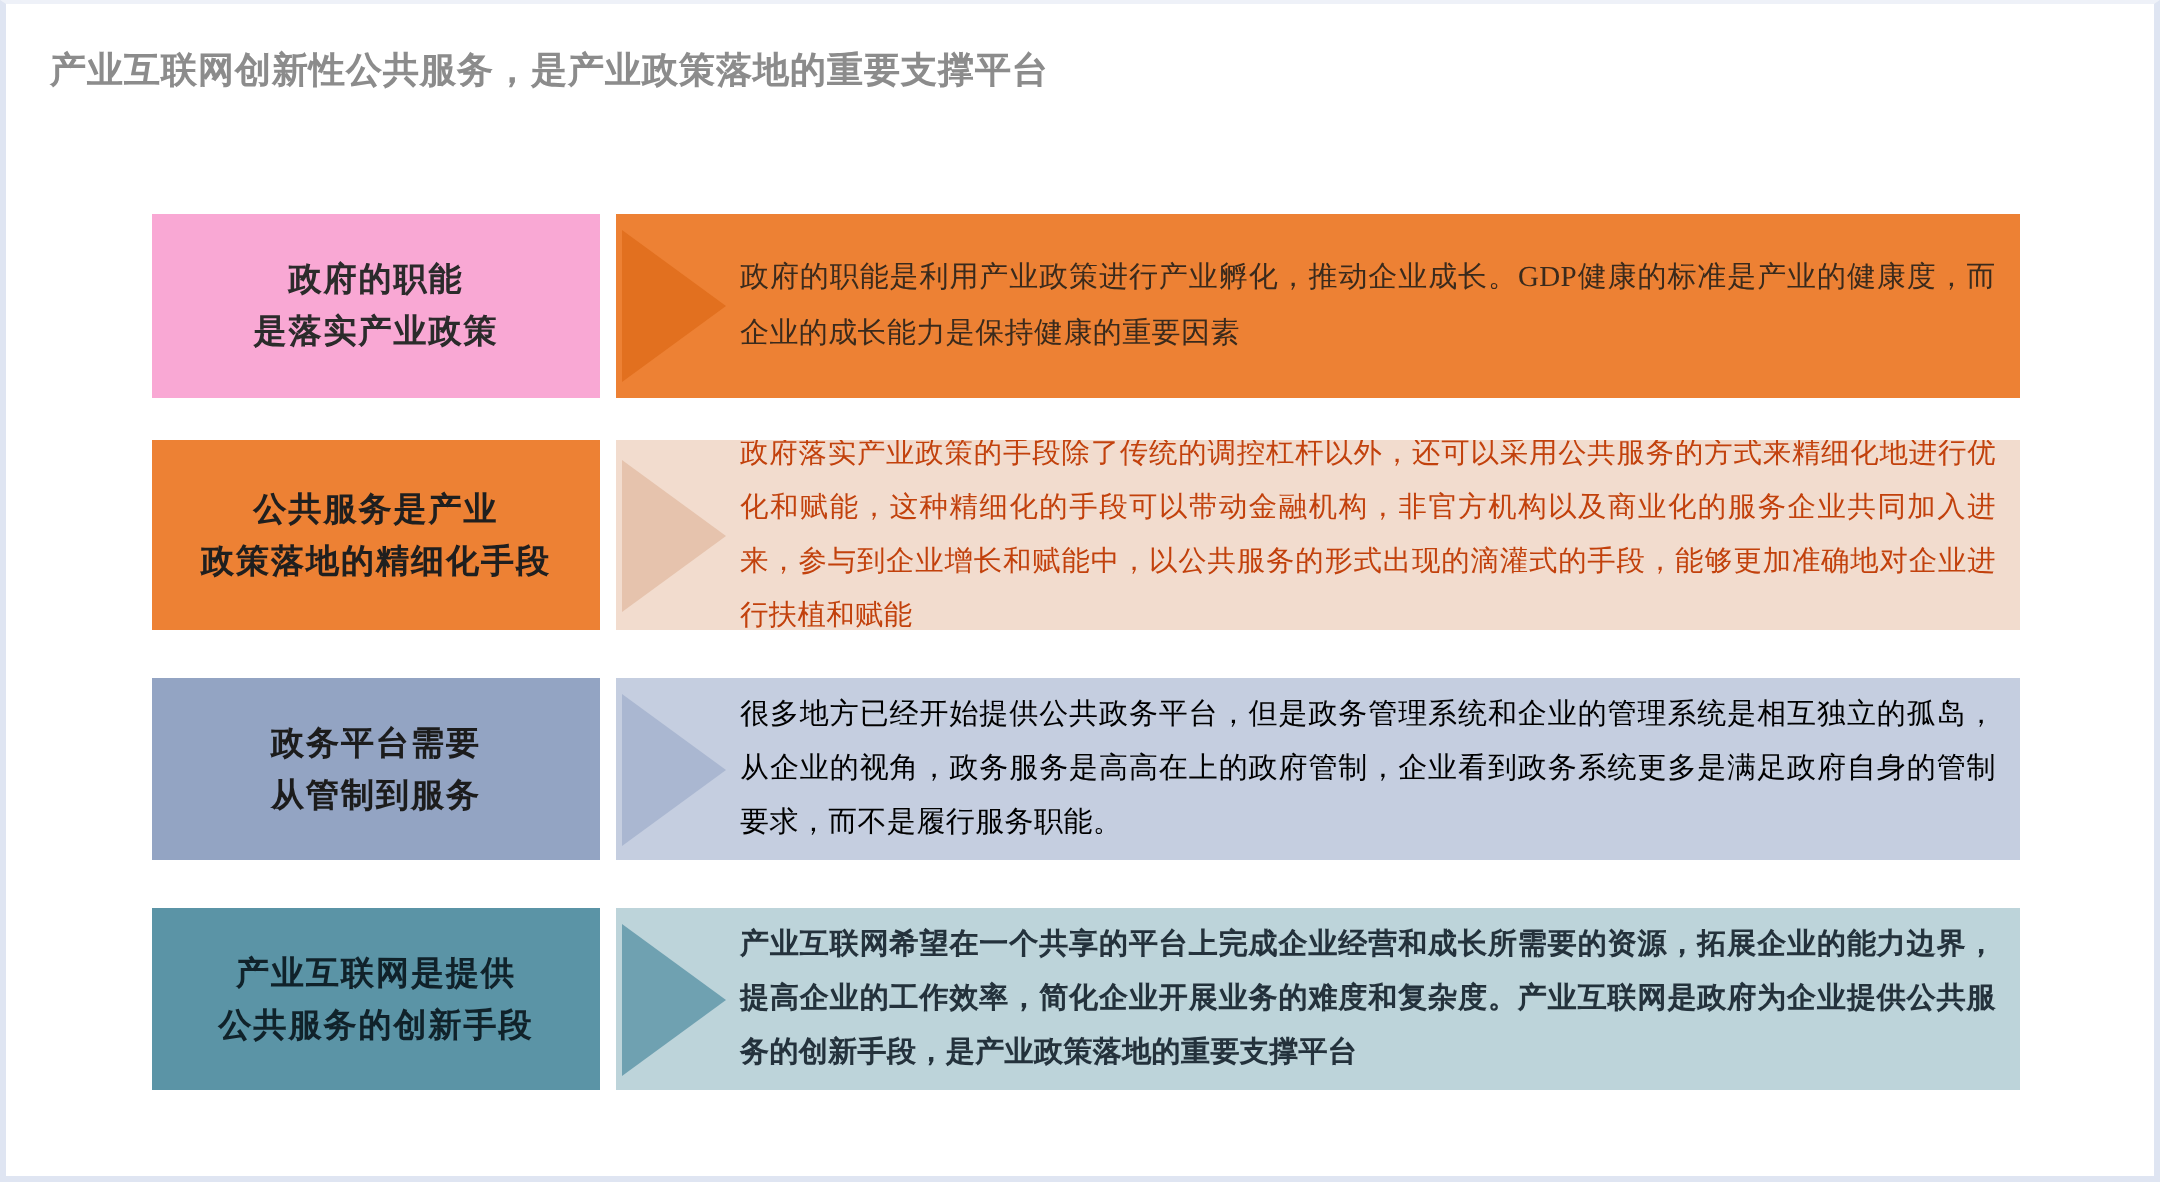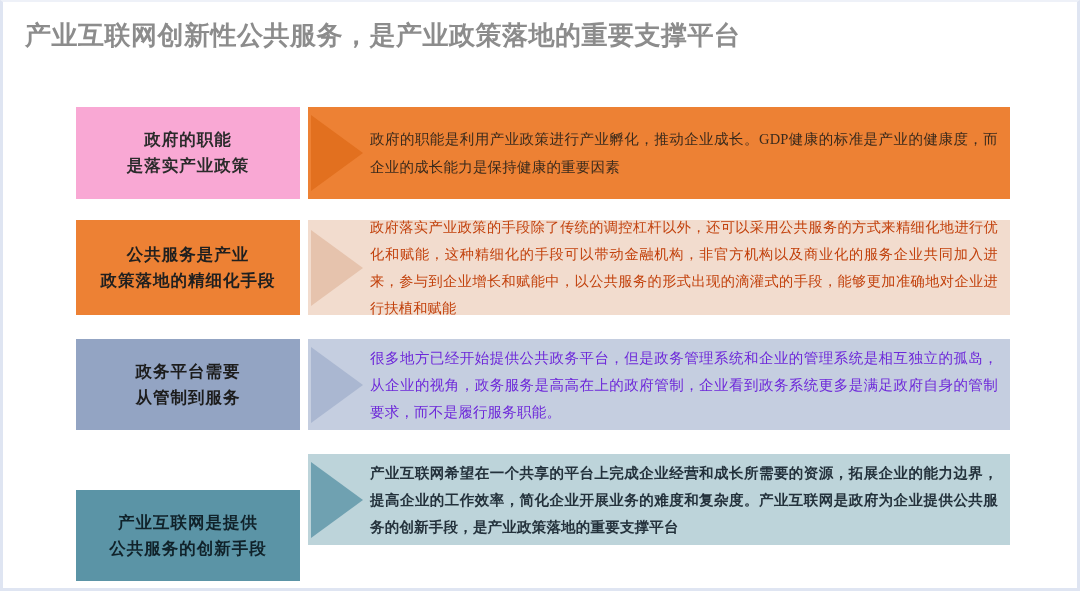--- a/index.html
+++ b/index.html
@@ -35,7 +35,7 @@
     width: 1000px;
     font-family: "Liberation Sans", "DejaVu Sans", sans-serif;
     font-weight: bold;
-    font-size: 26px;
+    font-size: 18px;
     line-height: 34px;
     letter-spacing: 0.5px;
     color: #8c8c8c;

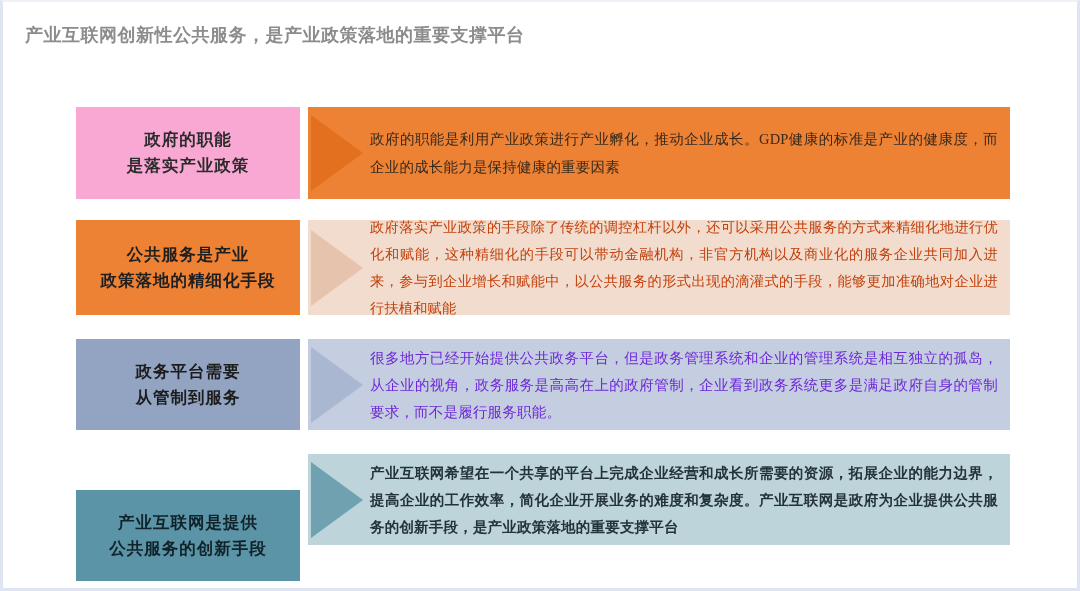--- a/index.html
+++ b/index.html
@@ -135,7 +135,7 @@
   .t-blue         .label-text { color: #1c1c1c; }
   .t-blue         .body-box  { background: #c5cee0; }
   .t-blue         .arrow     { border-left-color: #aab7d1; }
-  .t-blue         .body-text { color: #6d28d9; font-family: Liberation Serif, serif; }
+  .t-blue         .body-text { color: #000000; font-family: Liberation Serif, serif; }
 
   .t-teal         .label-box { background: #5b94a6; margin-top: 36px; }
   .t-teal         .label-text { color: #10222a; }

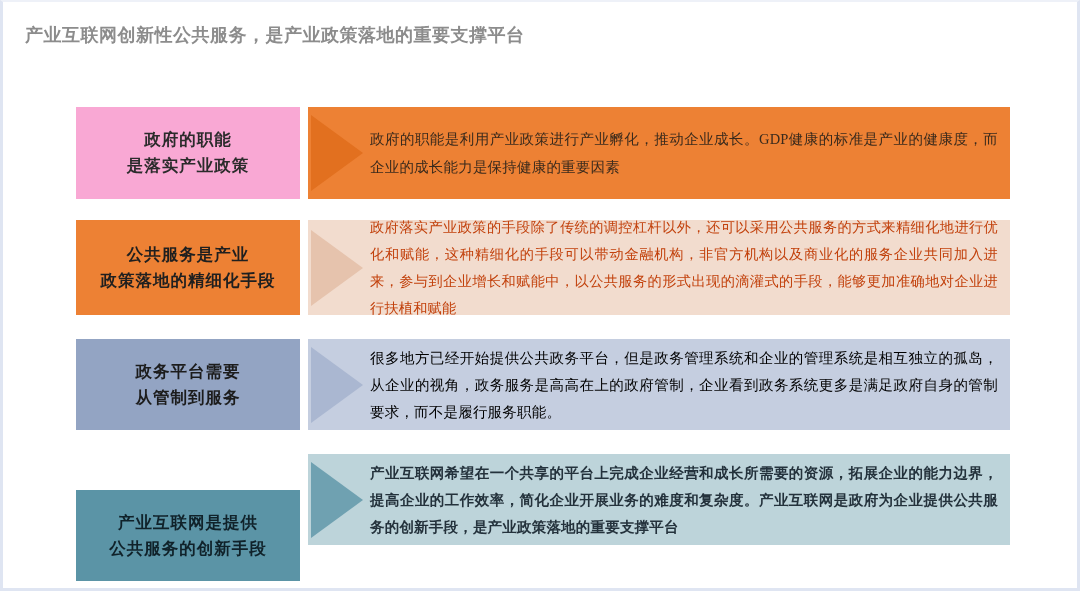--- a/index.html
+++ b/index.html
@@ -137,7 +137,7 @@
   .t-blue         .arrow     { border-left-color: #aab7d1; }
   .t-blue         .body-text { color: #000000; font-family: Liberation Serif, serif; }
 
-  .t-teal         .label-box { background: #5b94a6; margin-top: 36px; }
+  .t-teal         .label-box { background: #5b94a6; }
   .t-teal         .label-text { color: #10222a; }
   .t-teal         .body-box  { background: #bdd4da; font-weight: bold; }
   .t-teal         .arrow     { border-left-color: #6fa1b1; }

